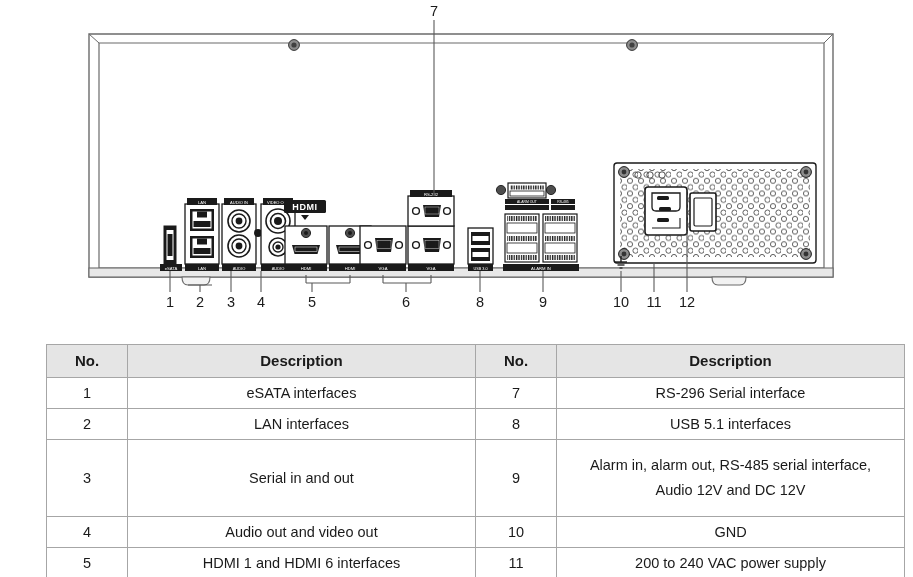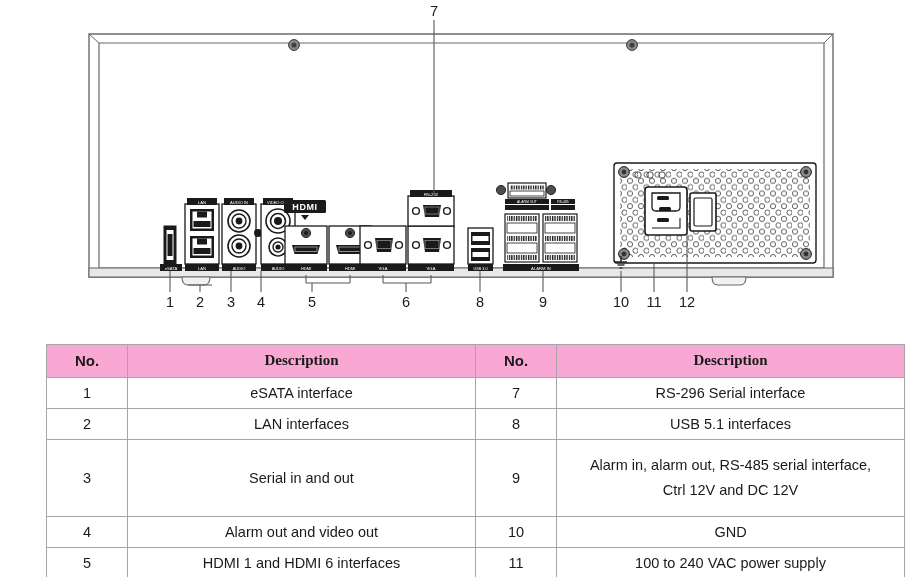--- a/index.html
+++ b/index.html
@@ -29,7 +29,7 @@
     line-height:1.55;
   }
   table.ref th{
-    background:#f9a8d4;
+    background:#e5e5e5;
     font-weight:bold;
     font-size:15px;
     height:28px;

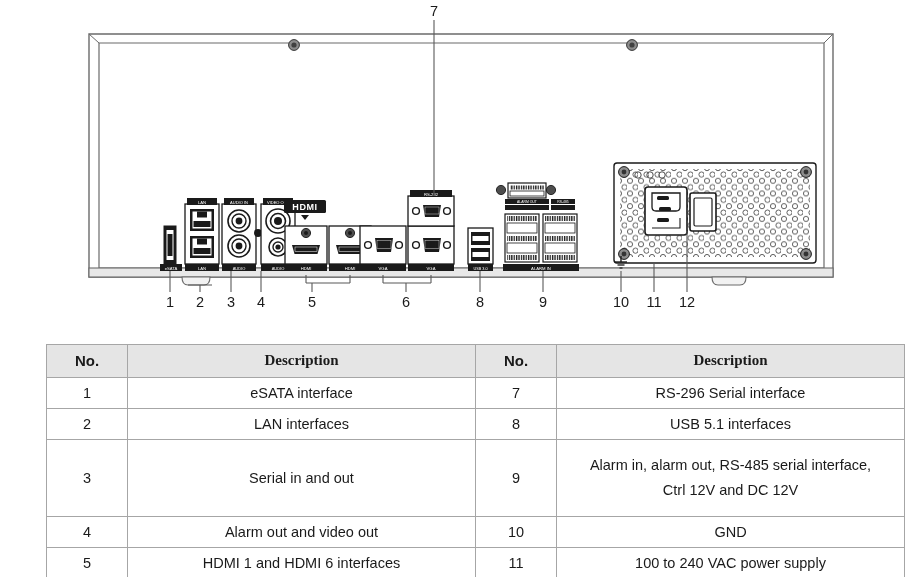--- a/index.html
+++ b/index.html
@@ -38,7 +38,7 @@
   td.num{width:72px;}
   td.desc{width:339px;}
   th.num{width:72px;}
-  th.desc{width:339px;font-family:Liberation Serif, serif;}
+  th.desc{width:339px;}
   tr.tall td{height:72px;}
   .desc-two{display:block;line-height:1.75;}
 </style>

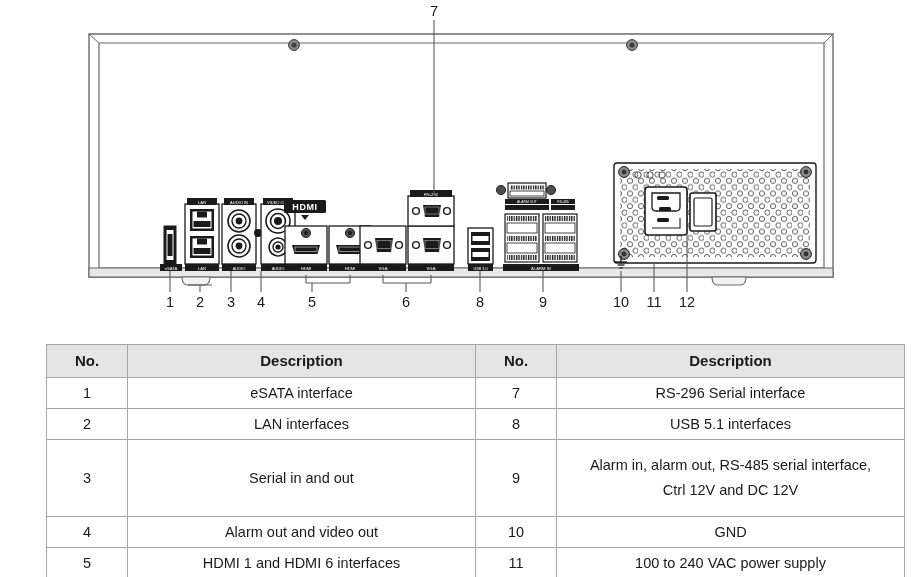--- a/index.html
+++ b/index.html
@@ -353,7 +353,7 @@
     <tbody>
       <tr>
         <td class="num">1</td>
-        <td class="desc">eSATA interface</td>
+        <td class="desc">eSATA interfaces</td>
         <td class="num">7</td>
         <td class="desc">RS-296 Serial interface</td>
       </tr>

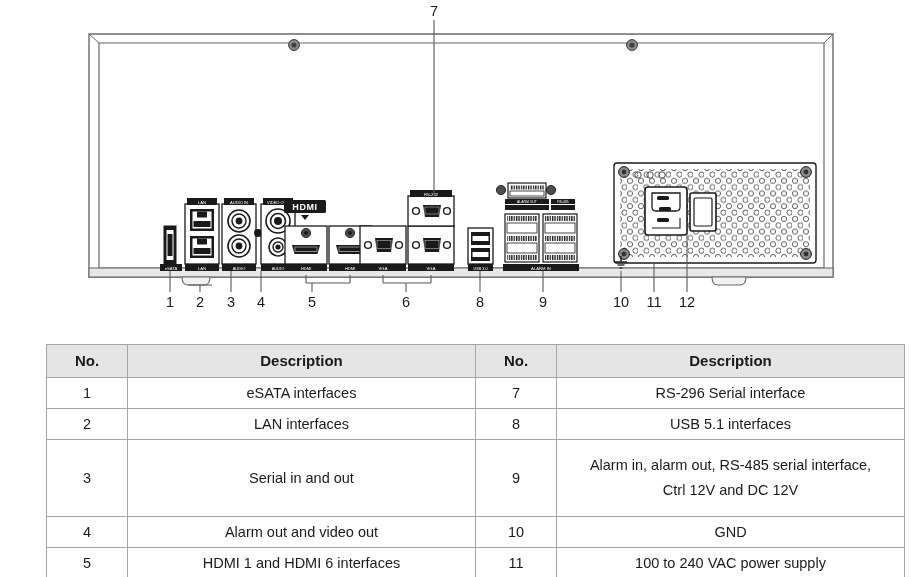--- a/index.html
+++ b/index.html
@@ -369,7 +369,7 @@
         <td class="num">9</td>
         <td class="desc">
           <span class="desc-two">Alarm in, alarm out, RS-485 serial interface,</span>
-          <span class="desc-two">Ctrl 12V and DC 12V</span>
+          <span class="desc-two">Audio 12V and DC 12V</span>
         </td>
       </tr>
       <tr>

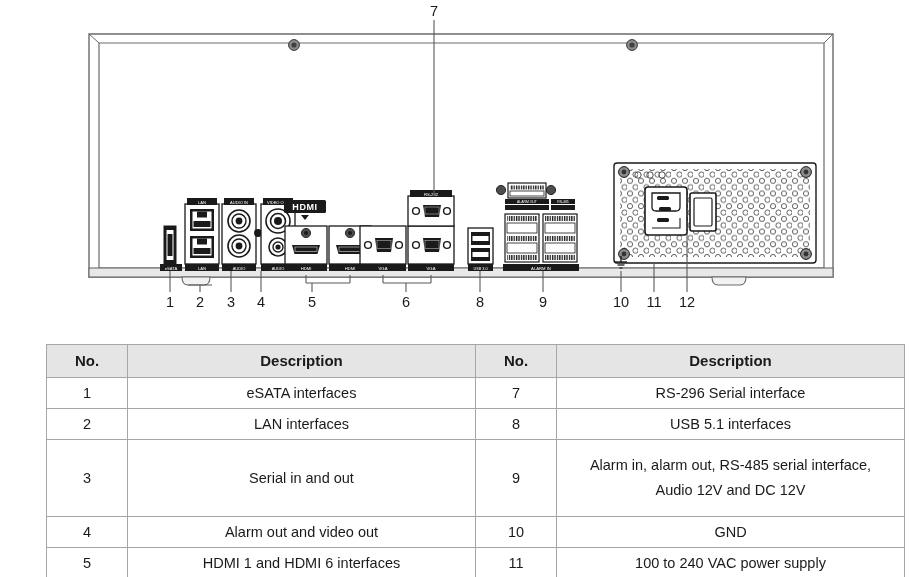--- a/index.html
+++ b/index.html
@@ -374,7 +374,7 @@
       </tr>
       <tr>
         <td class="num">4</td>
-        <td class="desc">Alarm out and video out</td>
+        <td class="desc">Audio out and video out</td>
         <td class="num">10</td>
         <td class="desc">GND</td>
       </tr>

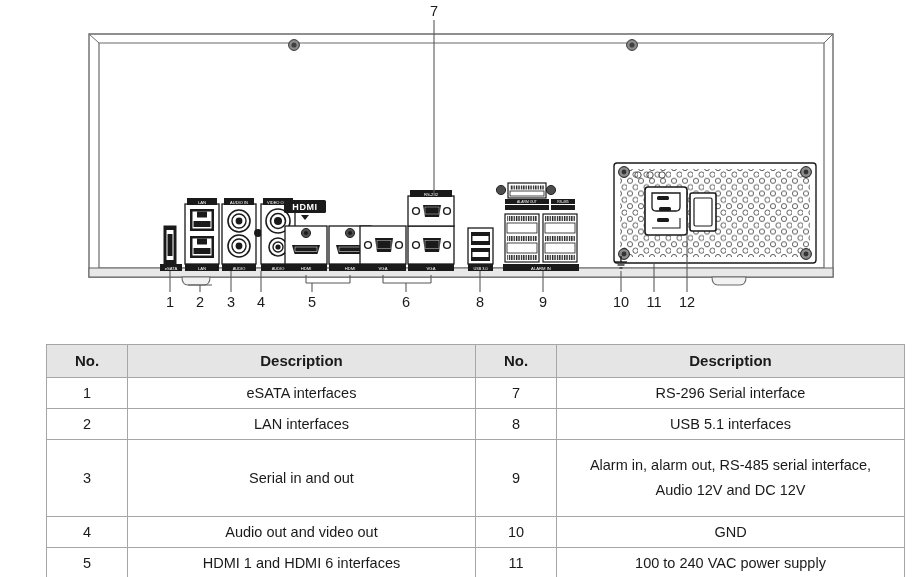--- a/index.html
+++ b/index.html
@@ -382,7 +382,7 @@
         <td class="num">5</td>
         <td class="desc">HDMI 1 and HDMI 6 interfaces</td>
         <td class="num">11</td>
-        <td class="desc">100 to 240 VAC power supply</td>
+        <td class="desc">200 to 240 VAC power supply</td>
       </tr>
 
     </tbody>

